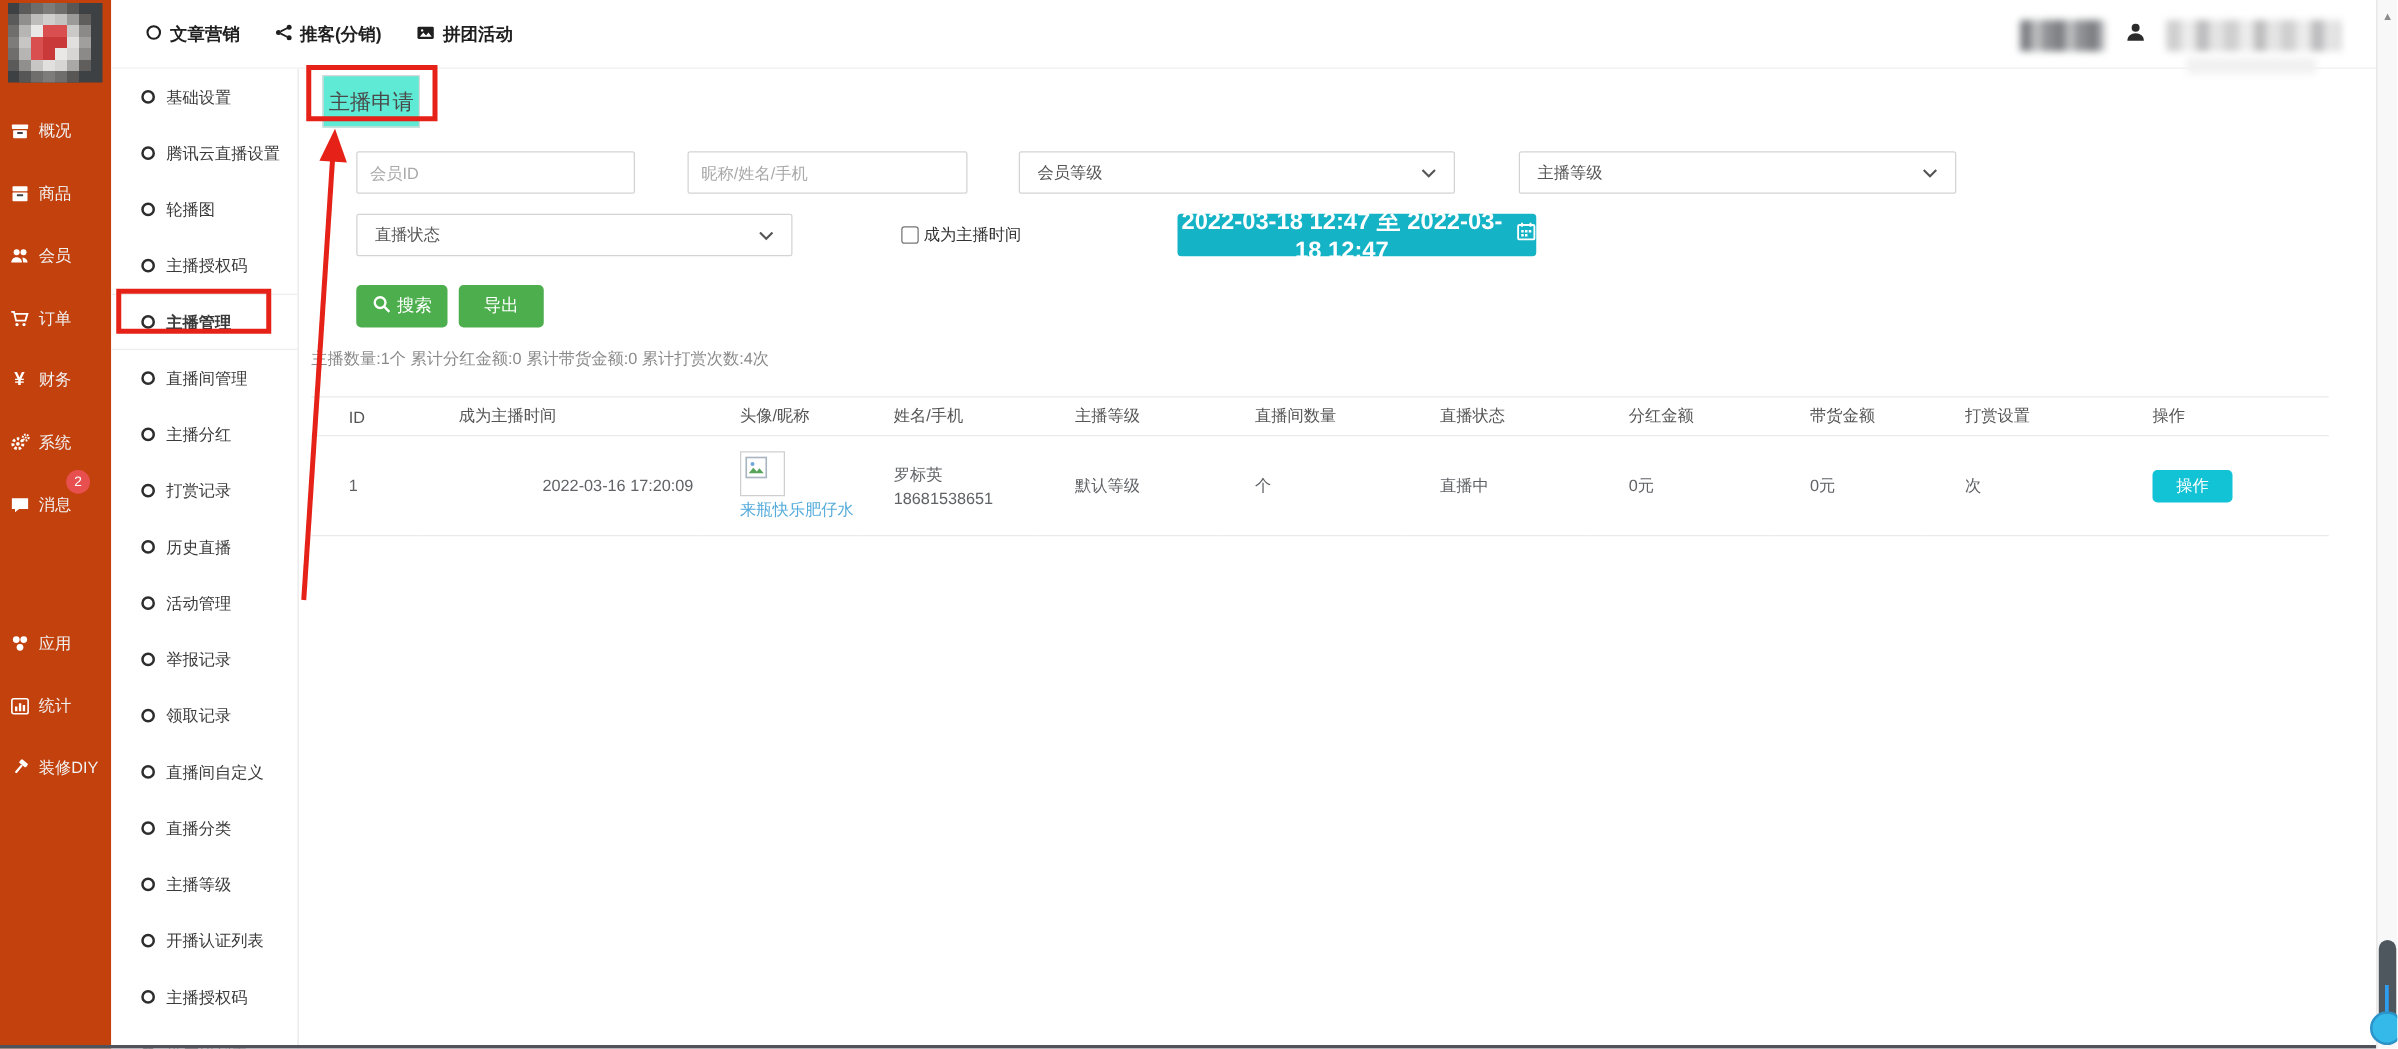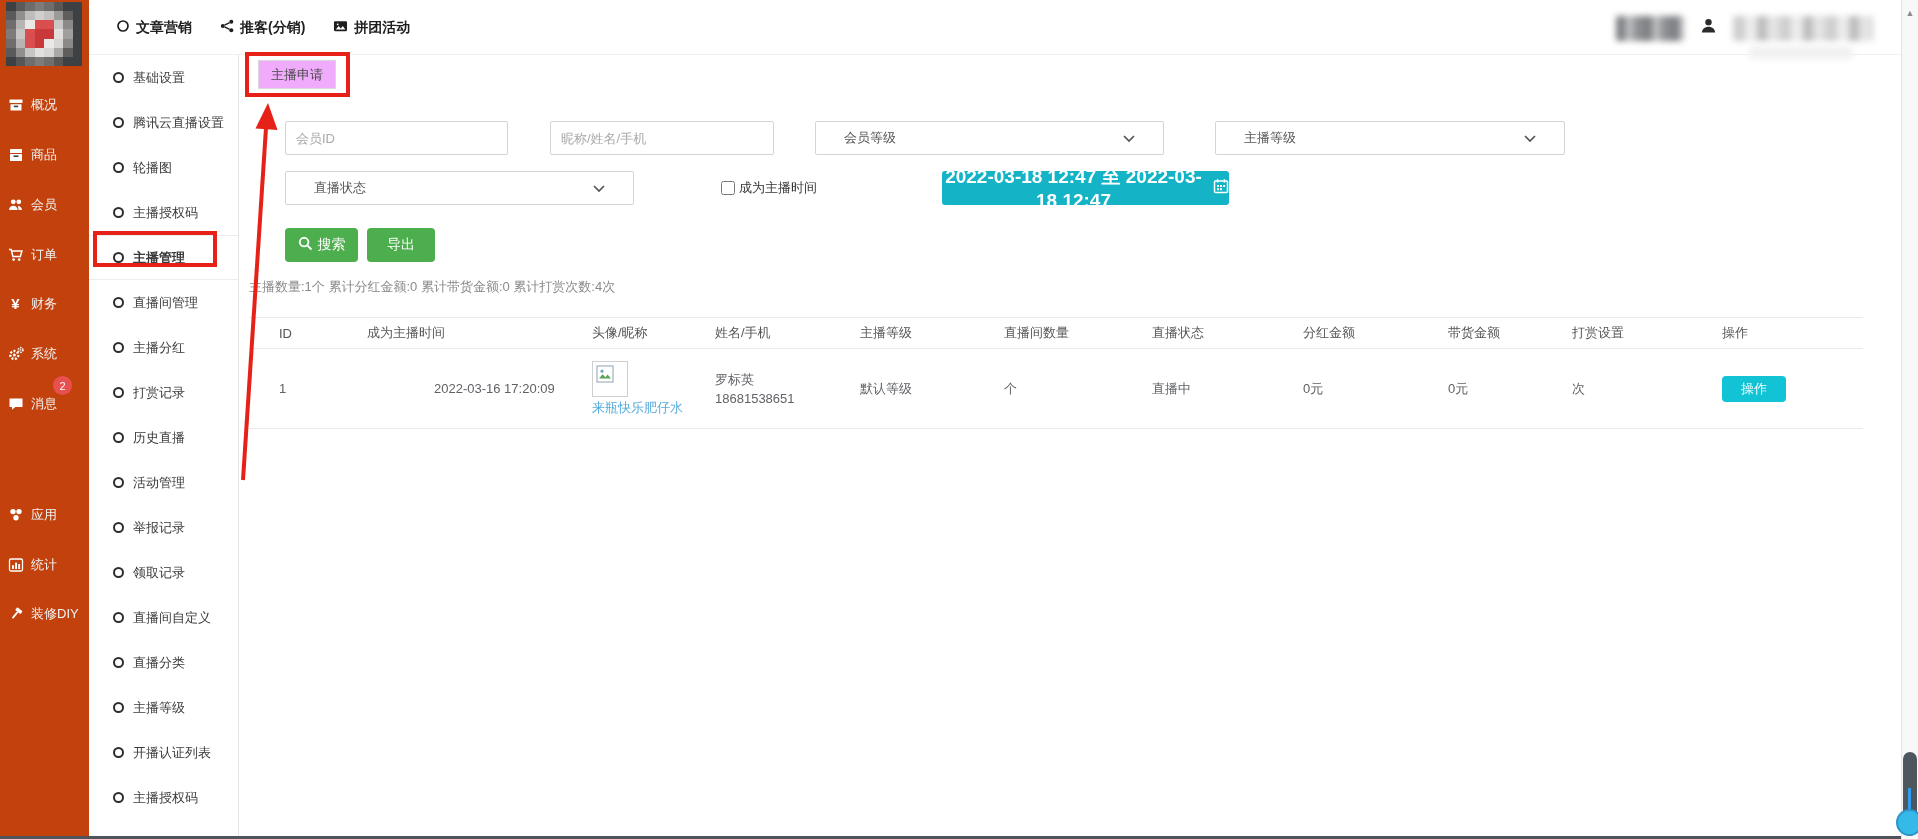--- a/index.html
+++ b/index.html
@@ -33,7 +33,7 @@
   .sm-item.active{font-weight:bold;border-top:1px solid #ededed;border-bottom:1px solid #ededed}
 
   
-  .tab{position:absolute;left:258px;top:60px;width:78px;height:29px;background:#f0abfc;border:1px solid #d8d8d8;display:flex;align-items:center;justify-content:center;font-size:13px;color:#4a4a4a;cursor:pointer}
+  .tab{position:absolute;left:258px;top:60px;width:78px;height:42px;background:#5eead4;border:1px solid #d8d8d8;display:flex;align-items:center;justify-content:center;font-size:17px;color:#4a4a4a;cursor:pointer}
   .inp{position:absolute;height:34px;border:1px solid #d4d4d4;border-radius:2px;padding-left:10px;font-size:13px;color:#333;font-family:inherit;outline:none}
   .inp::placeholder{color:#a9a9a9}
   .sel{position:absolute;height:34px;border:1px solid #d4d4d4;border-radius:2px;background:#fff;display:flex;align-items:center;padding:0 28px;font-size:13px;color:#555;cursor:pointer}

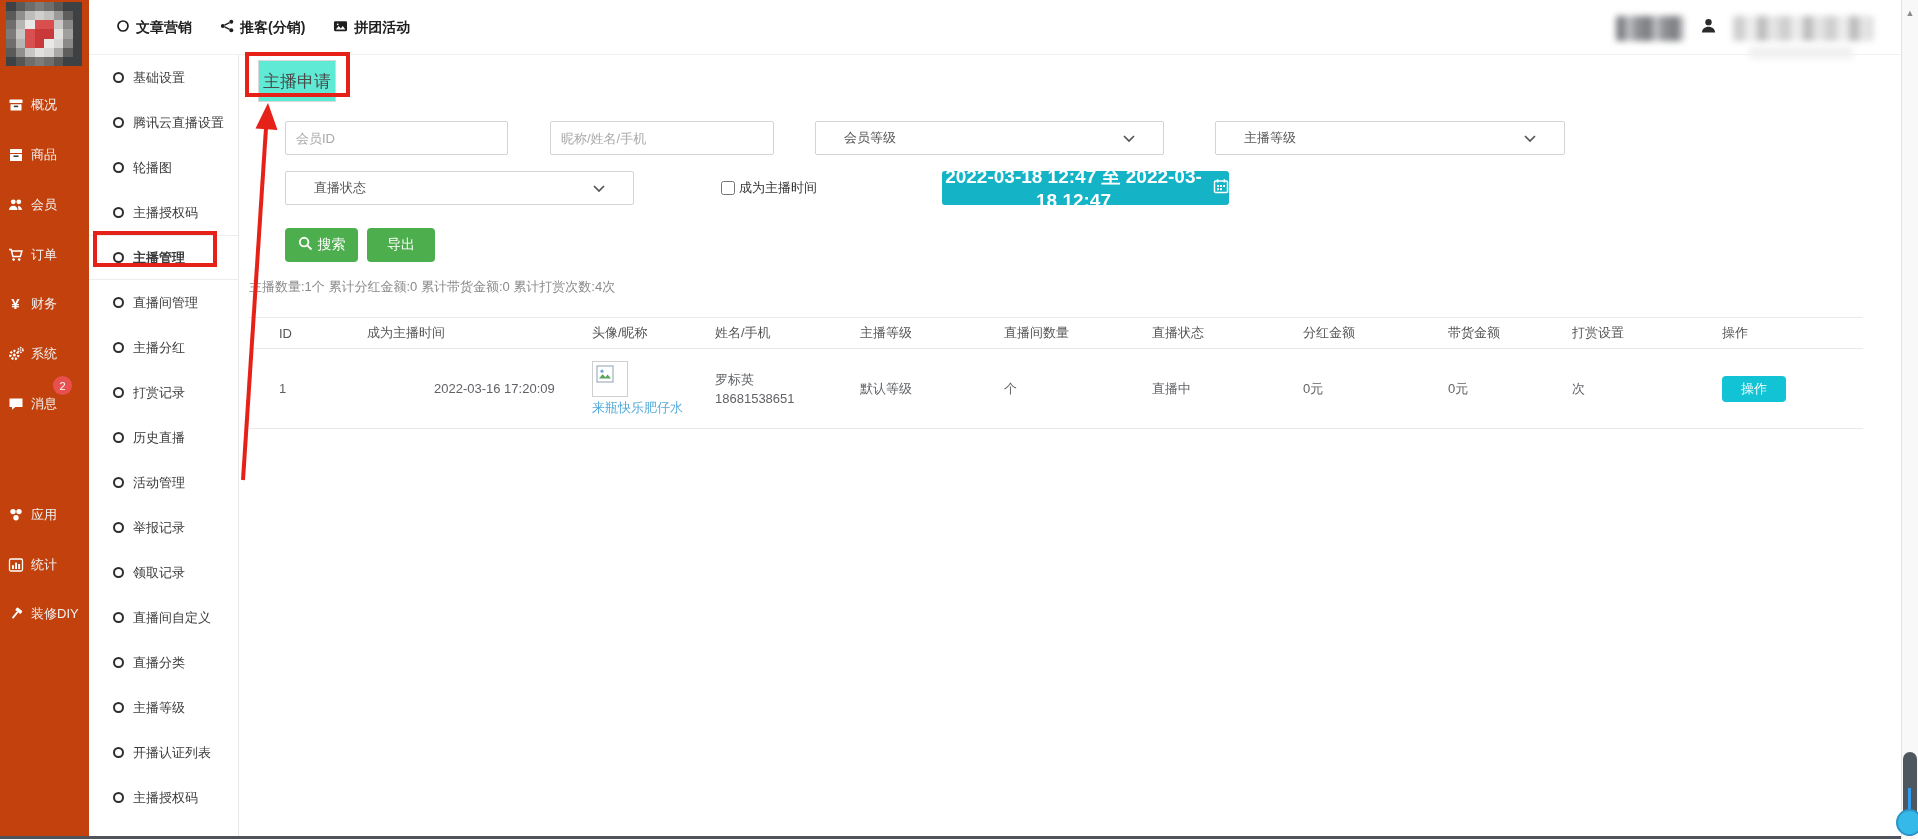--- a/index.html
+++ b/index.html
@@ -36,7 +36,7 @@
   .tab{position:absolute;left:258px;top:60px;width:78px;height:42px;background:#5eead4;border:1px solid #d8d8d8;display:flex;align-items:center;justify-content:center;font-size:17px;color:#4a4a4a;cursor:pointer}
   .inp{position:absolute;height:34px;border:1px solid #d4d4d4;border-radius:2px;padding-left:10px;font-size:13px;color:#333;font-family:inherit;outline:none}
   .inp::placeholder{color:#a9a9a9}
-  .sel{position:absolute;height:34px;border:1px solid #d4d4d4;border-radius:2px;background:#fff;display:flex;align-items:center;padding:0 28px;font-size:13px;color:#555;cursor:pointer}
+  .sel{position:absolute;height:34px;border:1px solid #d4d4d4;border-radius:2px;background:#fff;display:flex;align-items:center;padding:0 14px;font-size:13px;color:#555;cursor:pointer}
   .sel-txt{flex:1}
   .chk-wrap{position:absolute;left:721px;top:179px;display:flex;align-items:center;gap:4px;font-size:13px;color:#333}
   .chk-wrap input{width:14px;height:14px;cursor:pointer}

